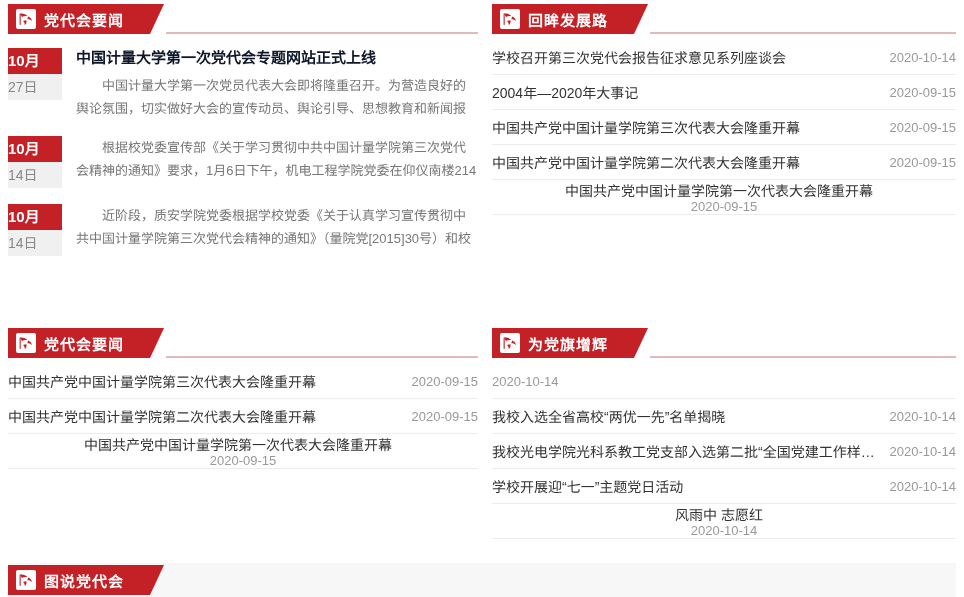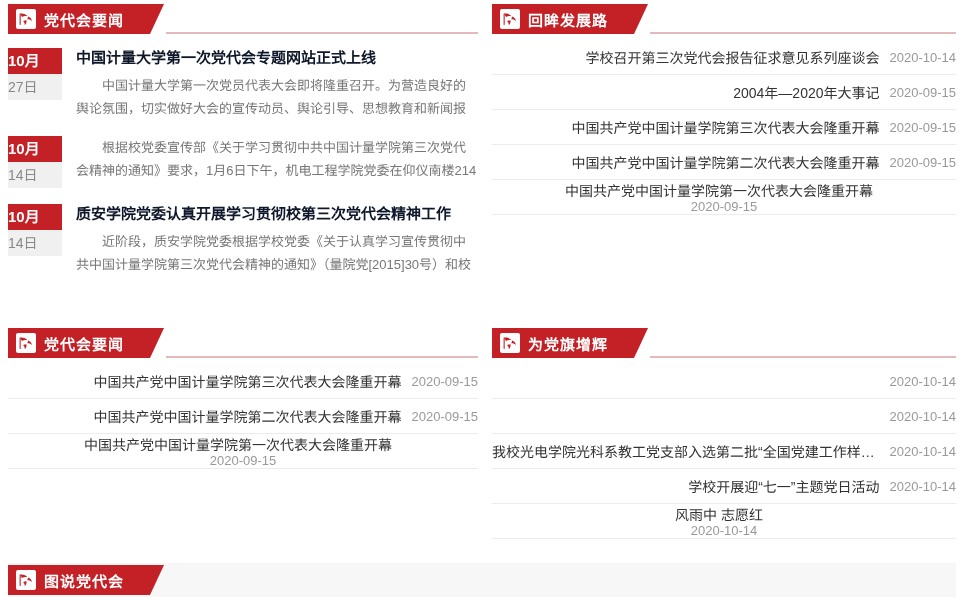--- a/index.html
+++ b/index.html
@@ -128,7 +128,7 @@
   .link-row {
     display: flex;
     align-items: center;
-    justify-content: flex-end;
+    justify-content: space-between;
     height: 34px;
     border-bottom: 1px solid #ececec;
     font-size: 14px;

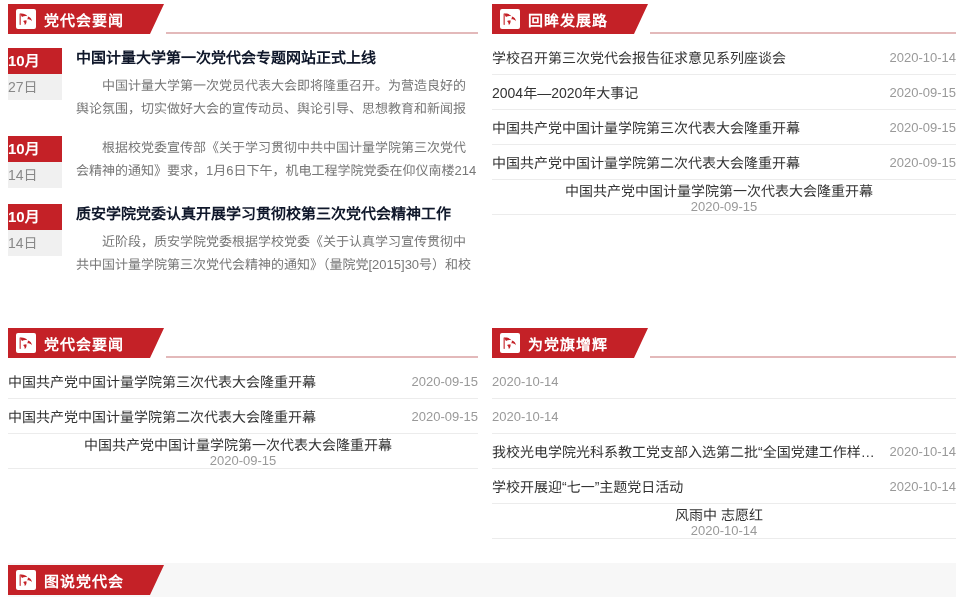--- a/index.html
+++ b/index.html
@@ -216,7 +216,6 @@
           <div class="d">14日</div>
         </div>
         <div class="feat-body">
-          <div class="feat-title">质安学院党委认真开展学习贯彻校第三次党代会精神工作</div>
           <div class="feat-sum">近阶段，质安学院党委根据学校党委《关于认真学习宣传贯彻中共中国计量学院第三次党代会精神的通知》（量院党[2015]30号）和校党委宣传...</div>
         </div>
       </div>

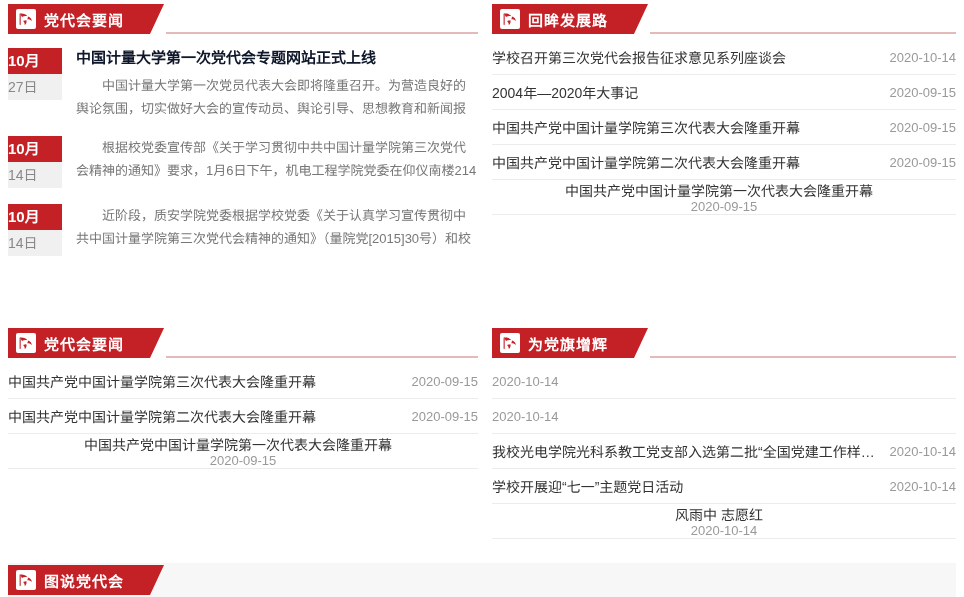--- a/index.html
+++ b/index.html
@@ -324,6 +324,7 @@
         <span class="date">2020-10-14</span>
       </div>
       <div class="link-row">
+        <span class="txt">我校入选全省高校“两优一先”名单揭晓</span>
         <span class="date">2020-10-14</span>
       </div>
       <div class="link-row">

